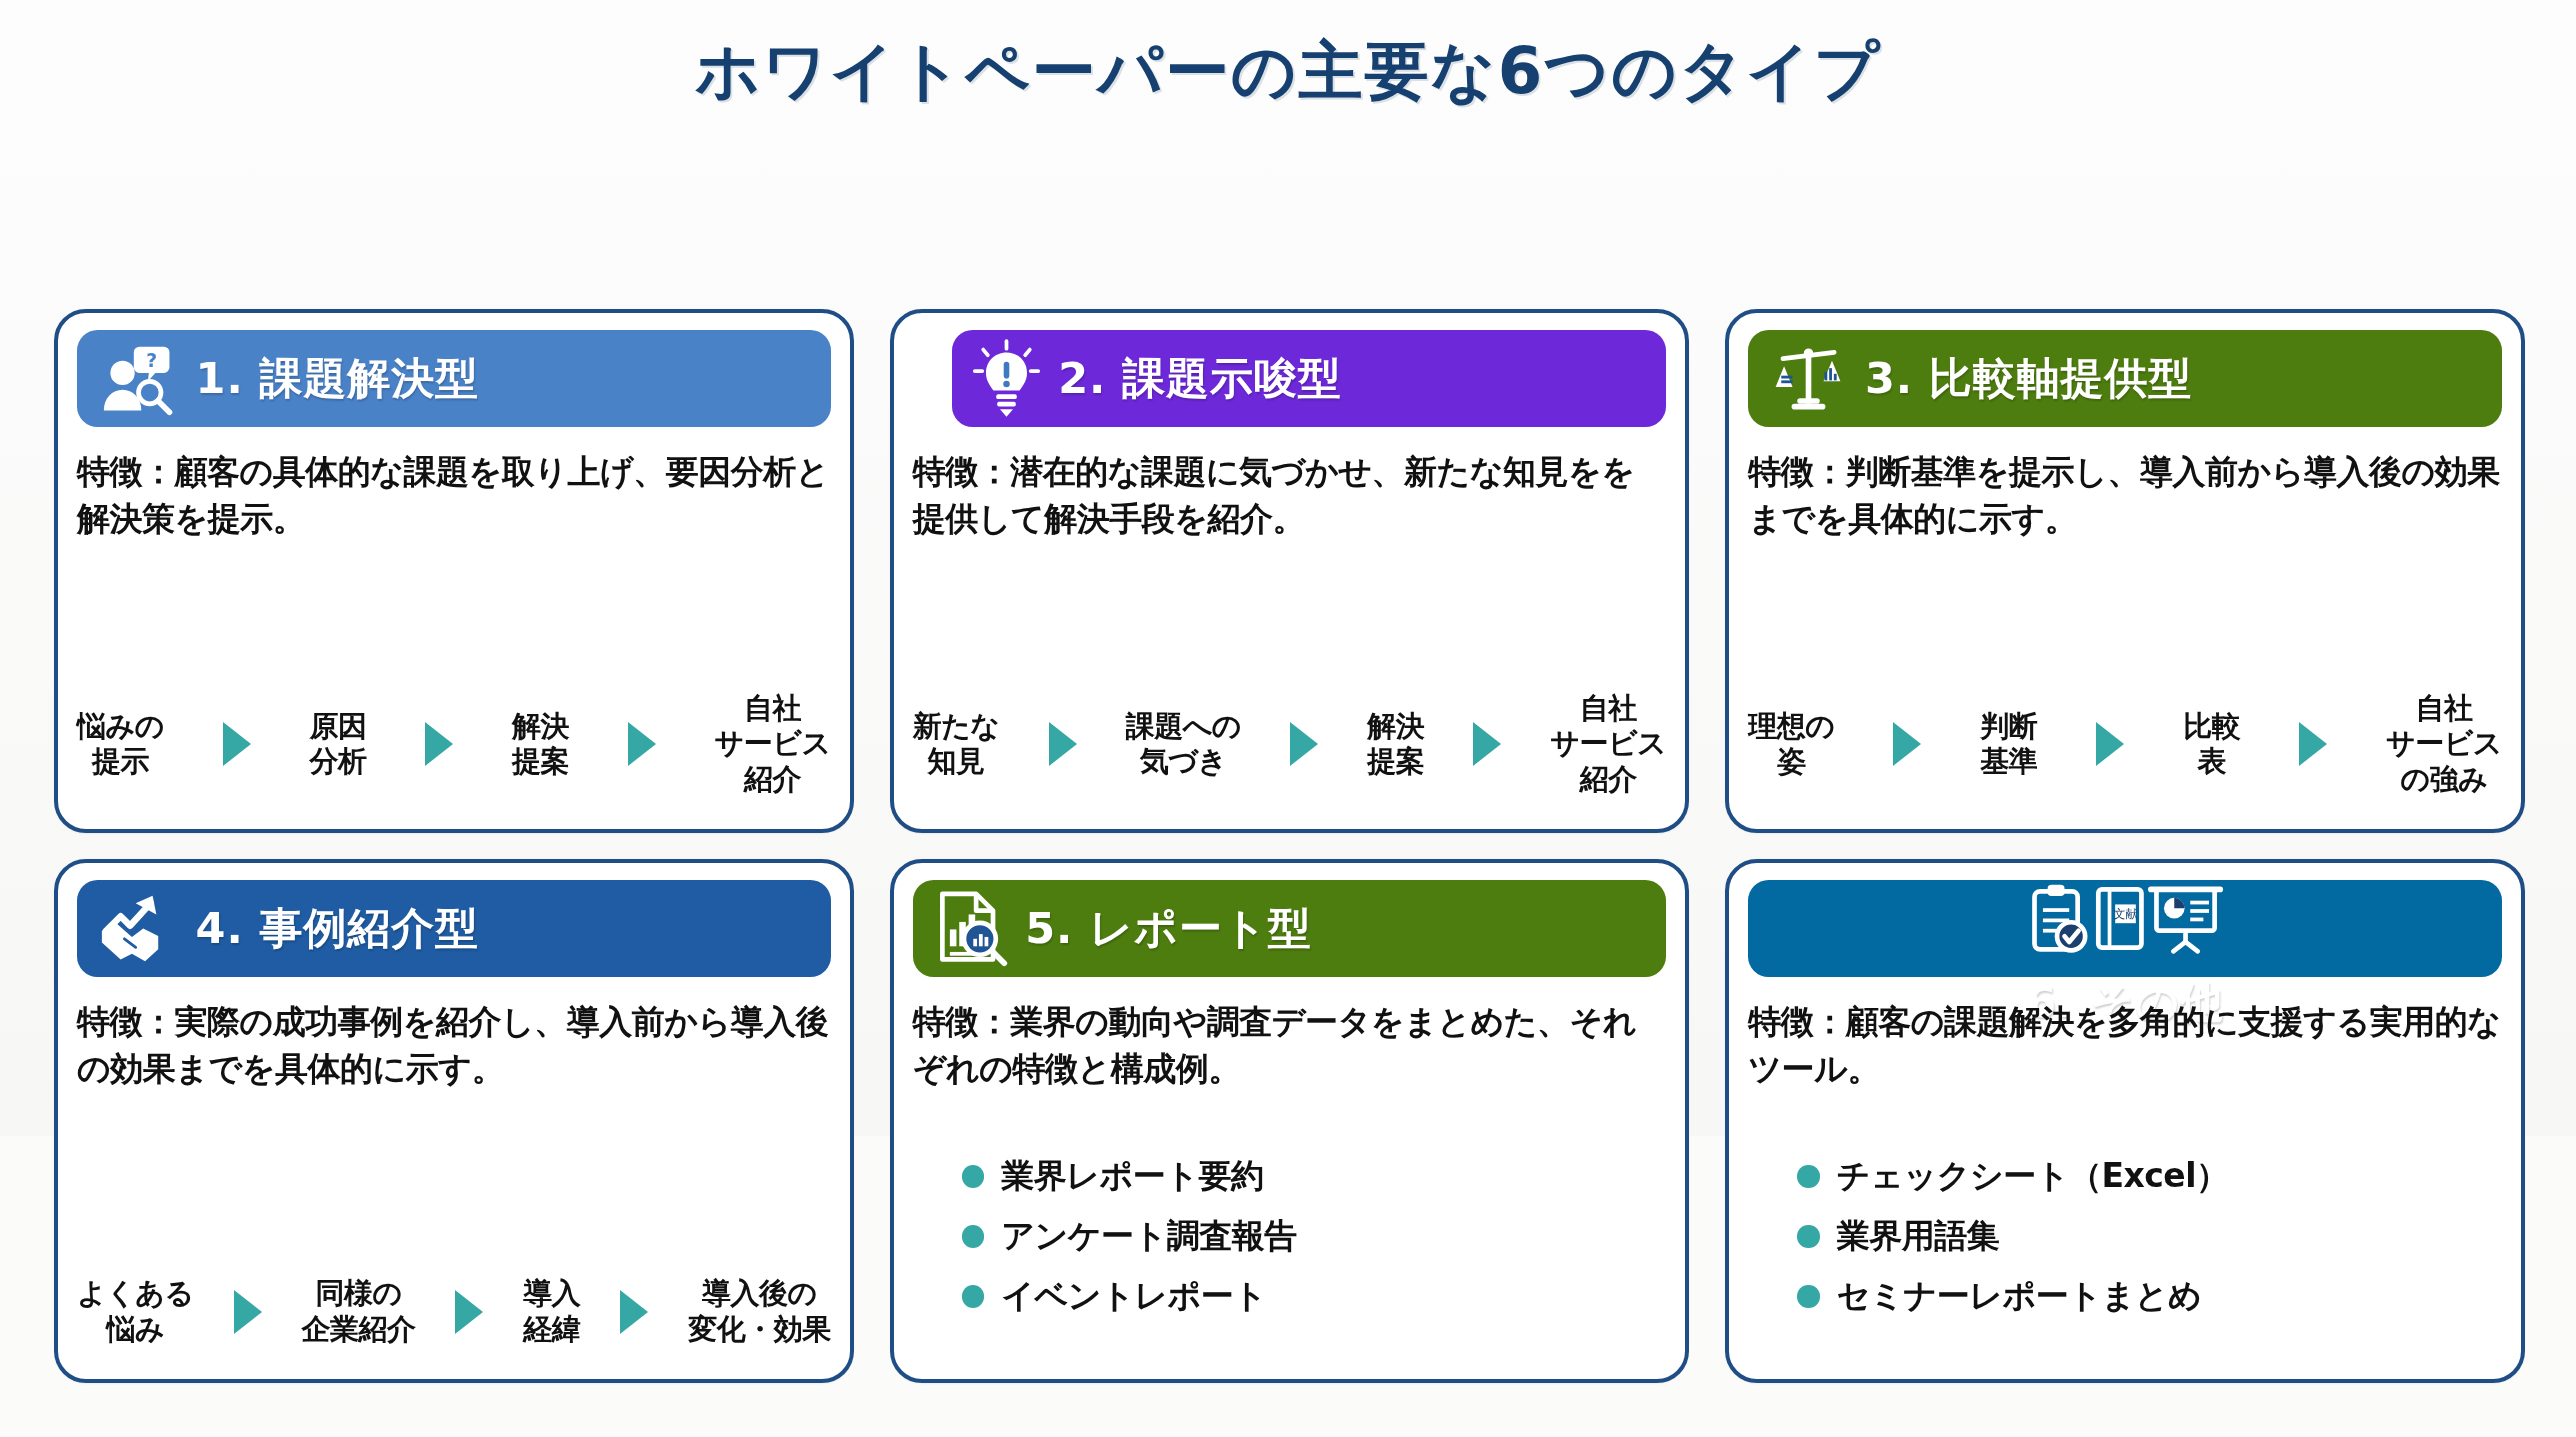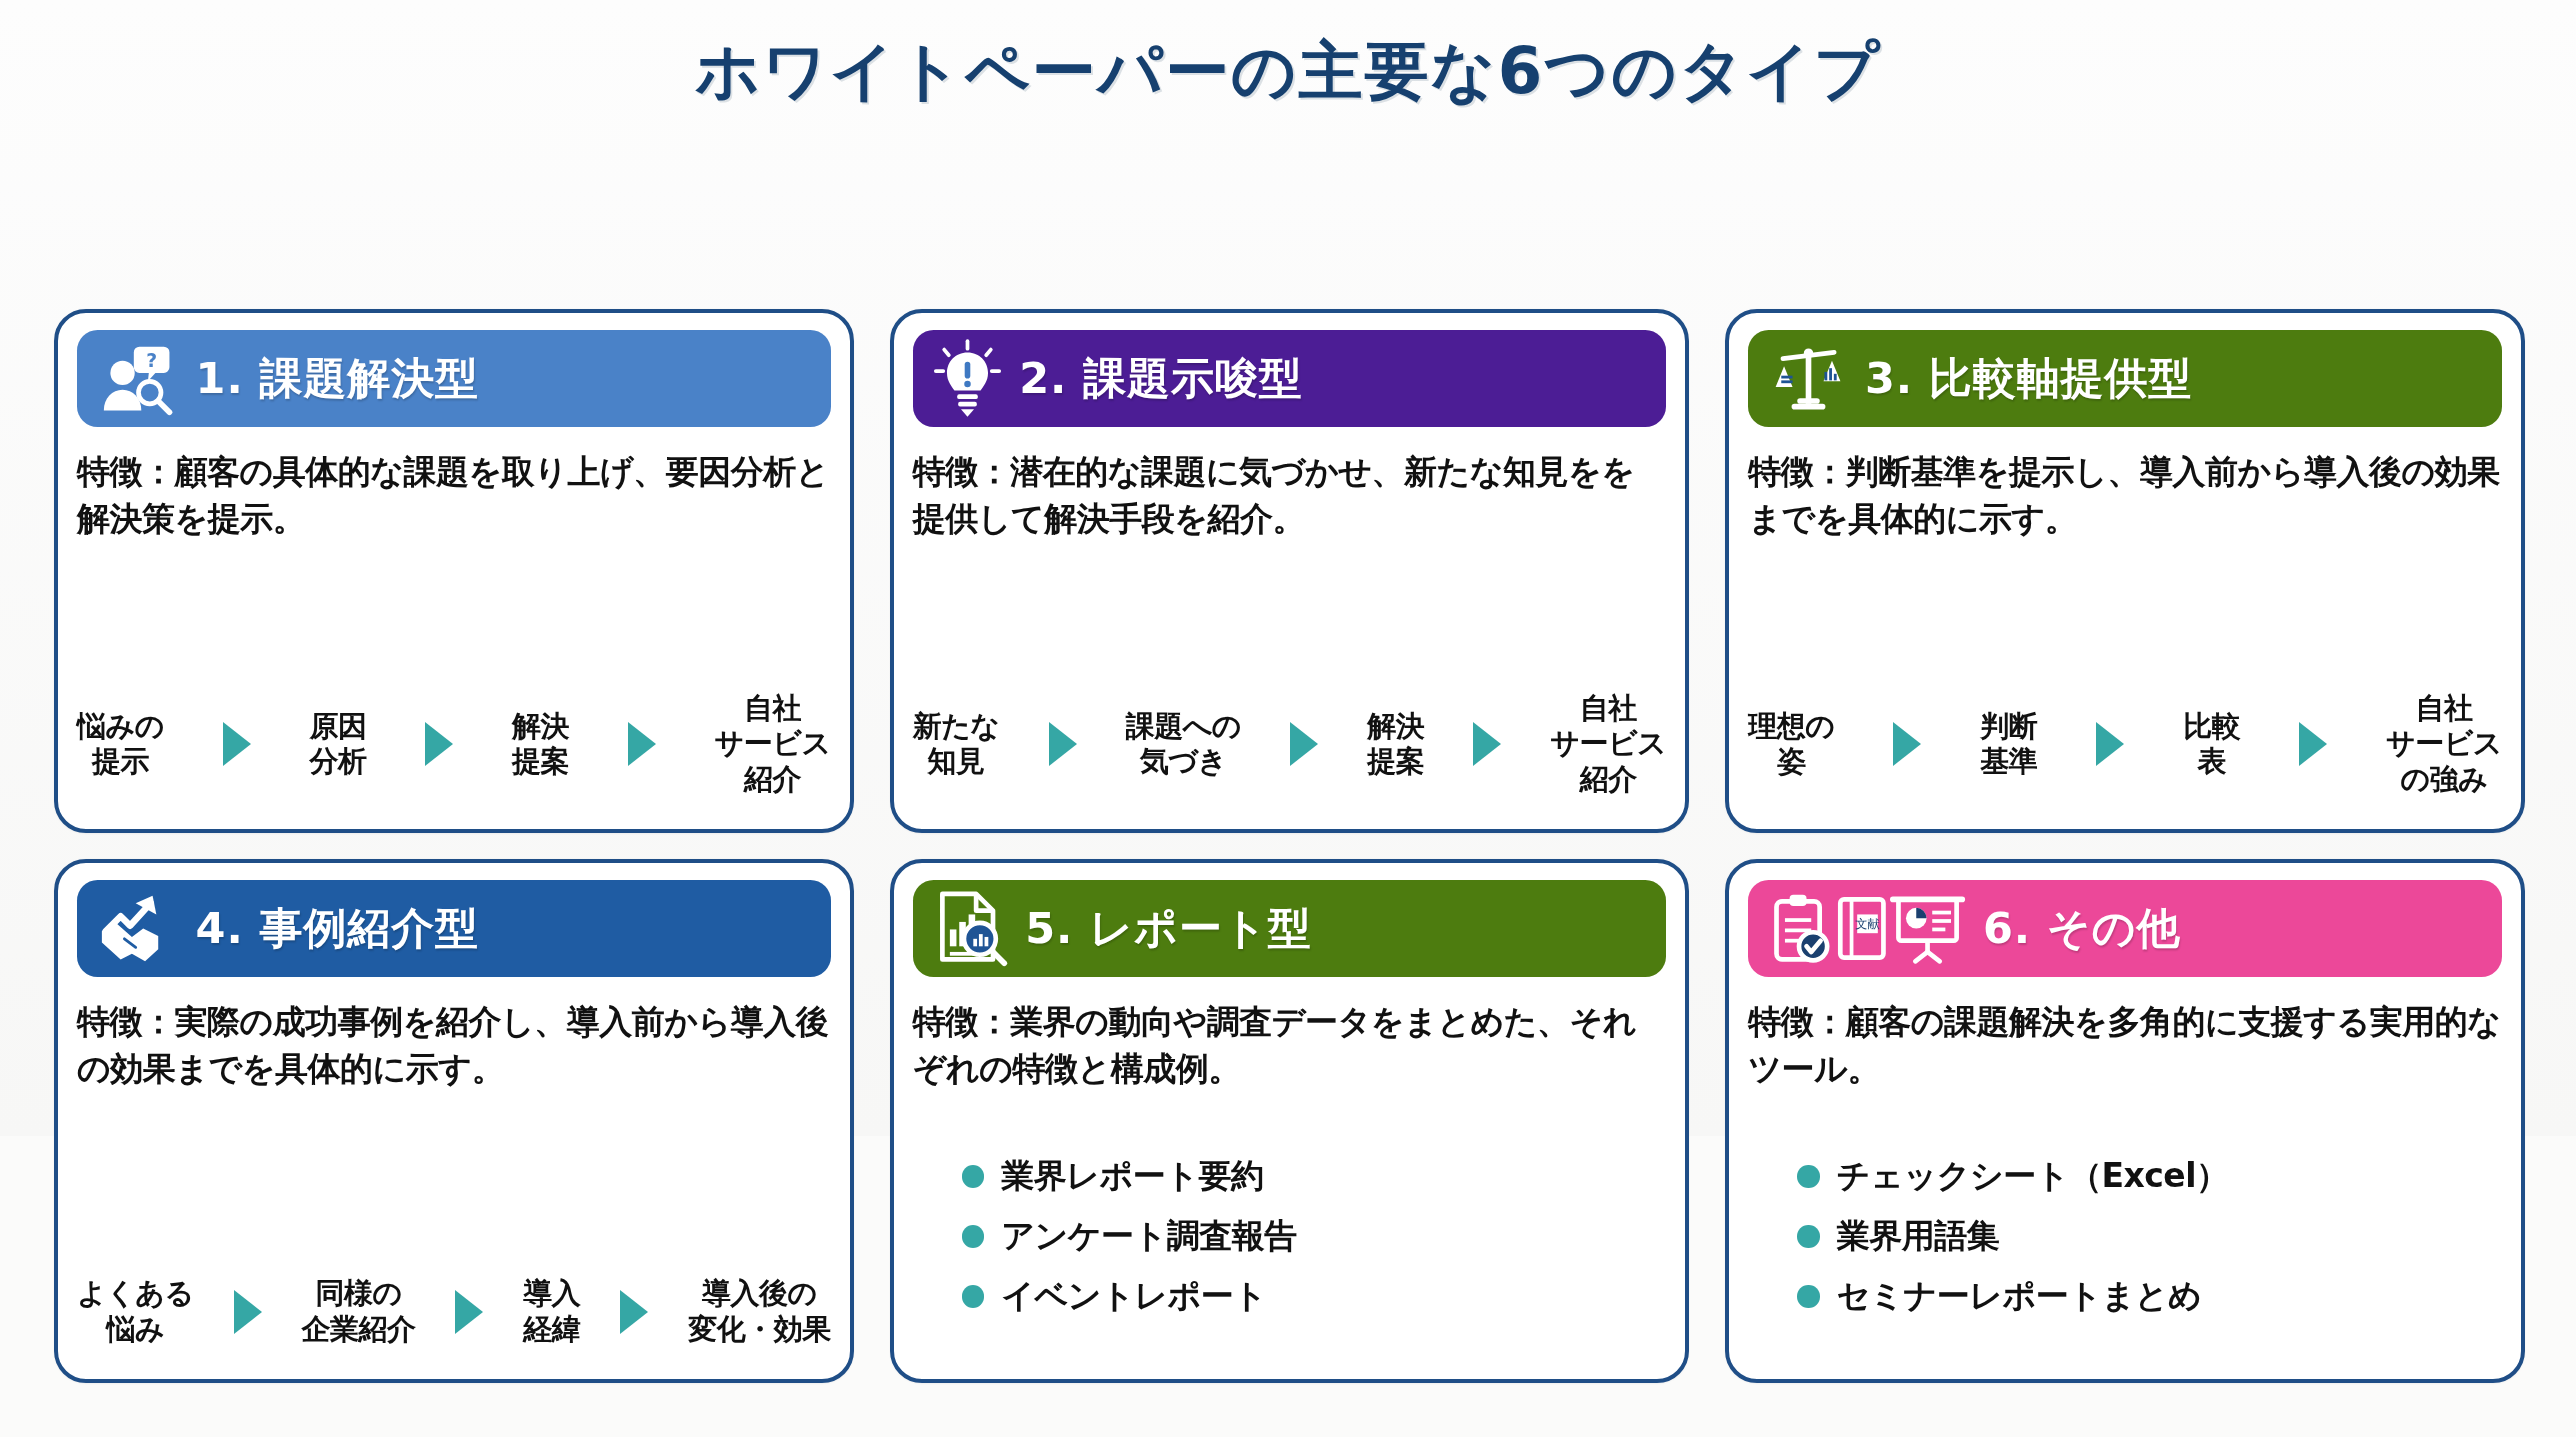--- a/index.html
+++ b/index.html
@@ -66,7 +66,7 @@
     flex:none;
   }
   .hdr-blue   {background:#4a82c8;}
-  .hdr-blue2  {background:#4c1d95;}
+  .hdr-blue2  {background:#6d28d9;margin-left:39px;}
   .hdr-mid    {background:#4d7c0f;}
   .hdr-mid2   {background:#1f5ca3;text-align:center;}
   .hdr-dark   {background:#ec4899;}

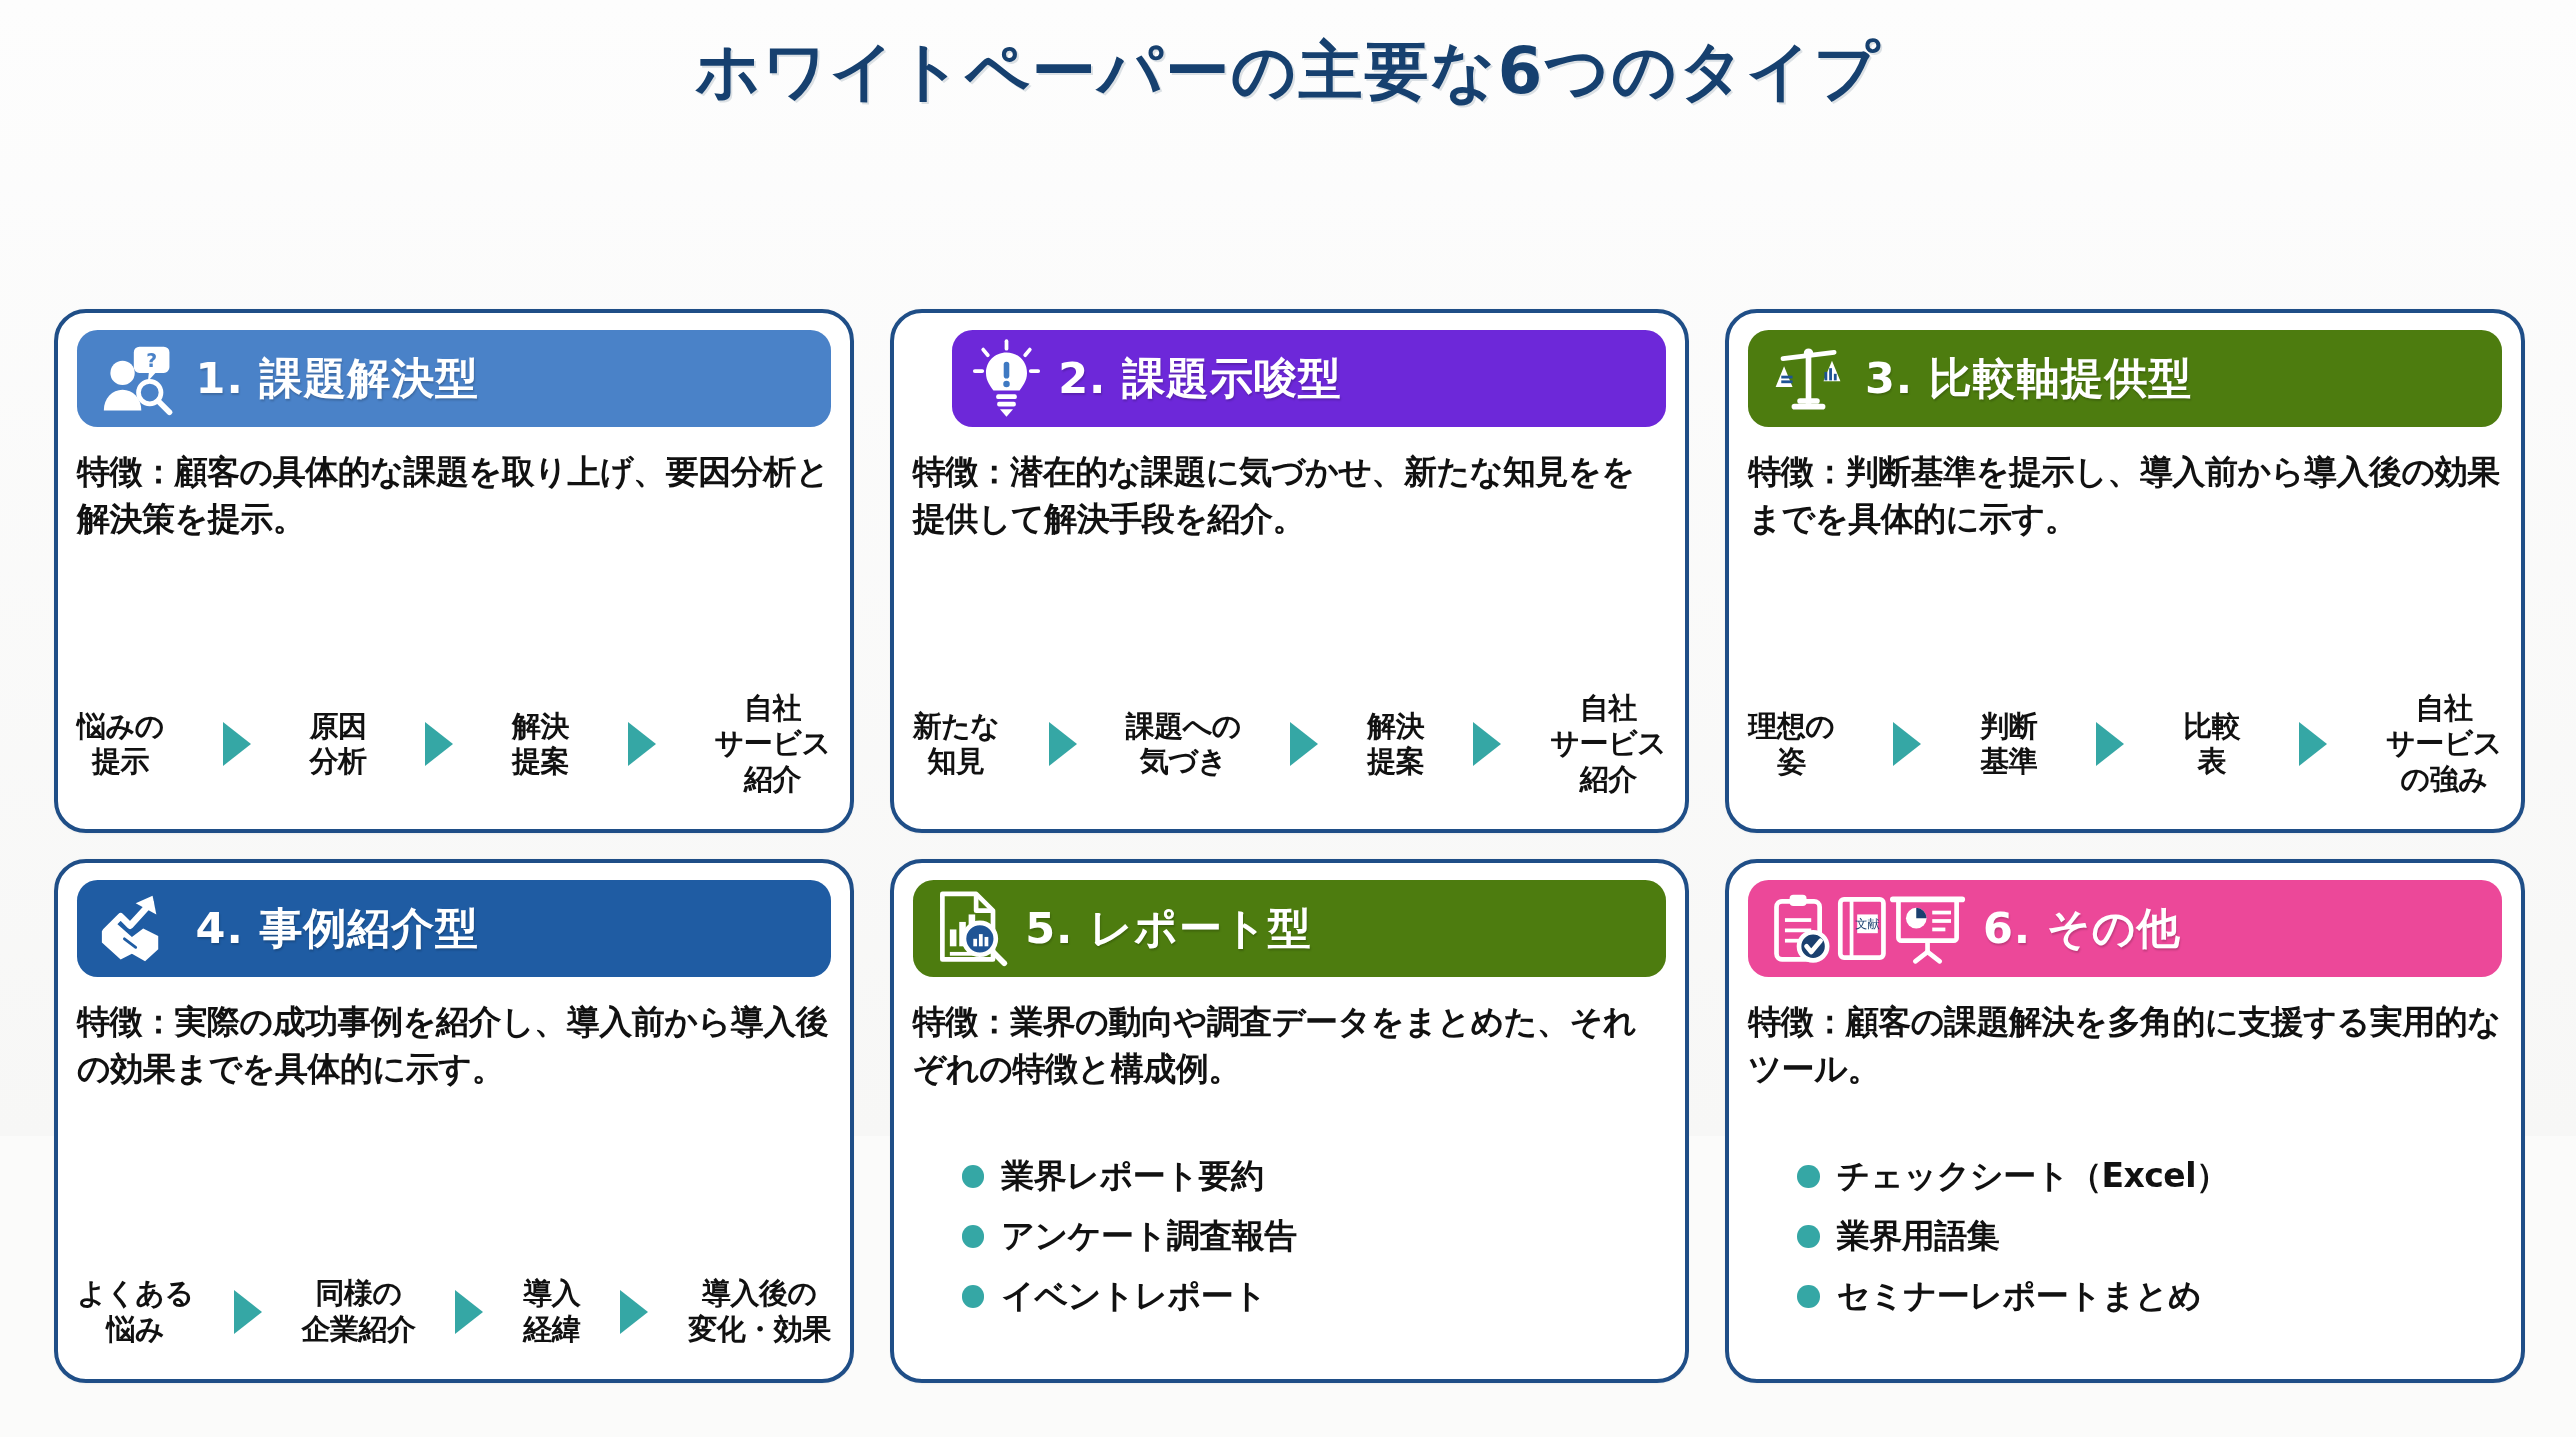--- a/index.html
+++ b/index.html
@@ -69,7 +69,7 @@
   .hdr-blue2  {background:#6d28d9;margin-left:39px;}
   .hdr-mid    {background:#4d7c0f;}
   .hdr-mid2   {background:#1f5ca3;text-align:center;}
-  .hdr-dark   {background:#ec4899;}
+  .hdr-dark   {background:#0369a1;flex-direction:column;}
 
   .card-header .icon{
     flex:none;

